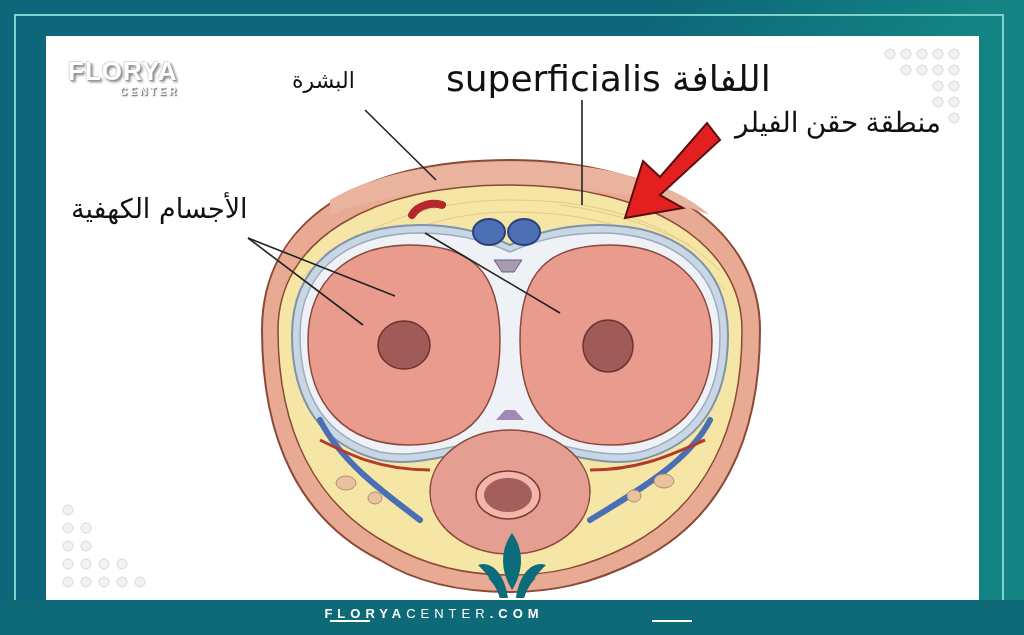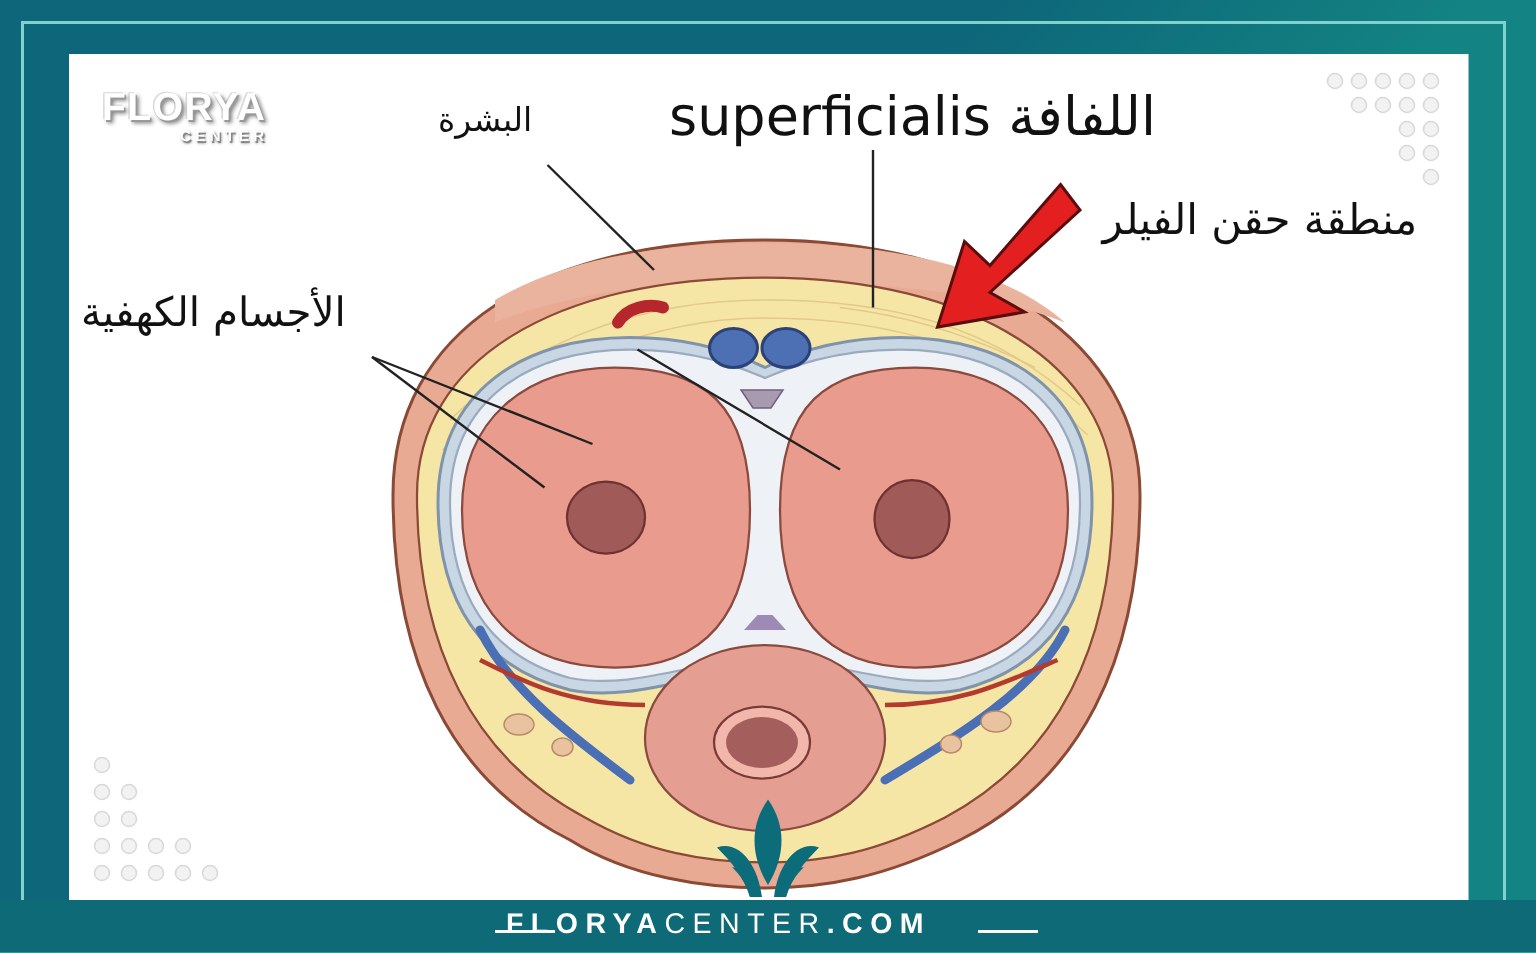--- a/index.html
+++ b/index.html
@@ -138,7 +138,7 @@
 
 <div class="label" style="left:292px;top:68px;font-size:22px;" dir="rtl">البشرة</div>
 <div class="label" style="left:446px;top:58px;font-size:36px;" dir="rtl">اللفافة superficialis</div>
-<div class="label" style="left:735px;top:130px;font-size:28px;" dir="rtl">منطقة حقن الفيلر</div>
+<div class="label" style="left:735px;top:106px;font-size:28px;font-family:Liberation Serif, serif;" dir="rtl">منطقة حقن الفيلر</div>
 <div class="label" style="left:54px;top:193px;font-size:27px;" dir="rtl">الأجسام الكهفية</div>
 
 <div class="footer-bar"></div>

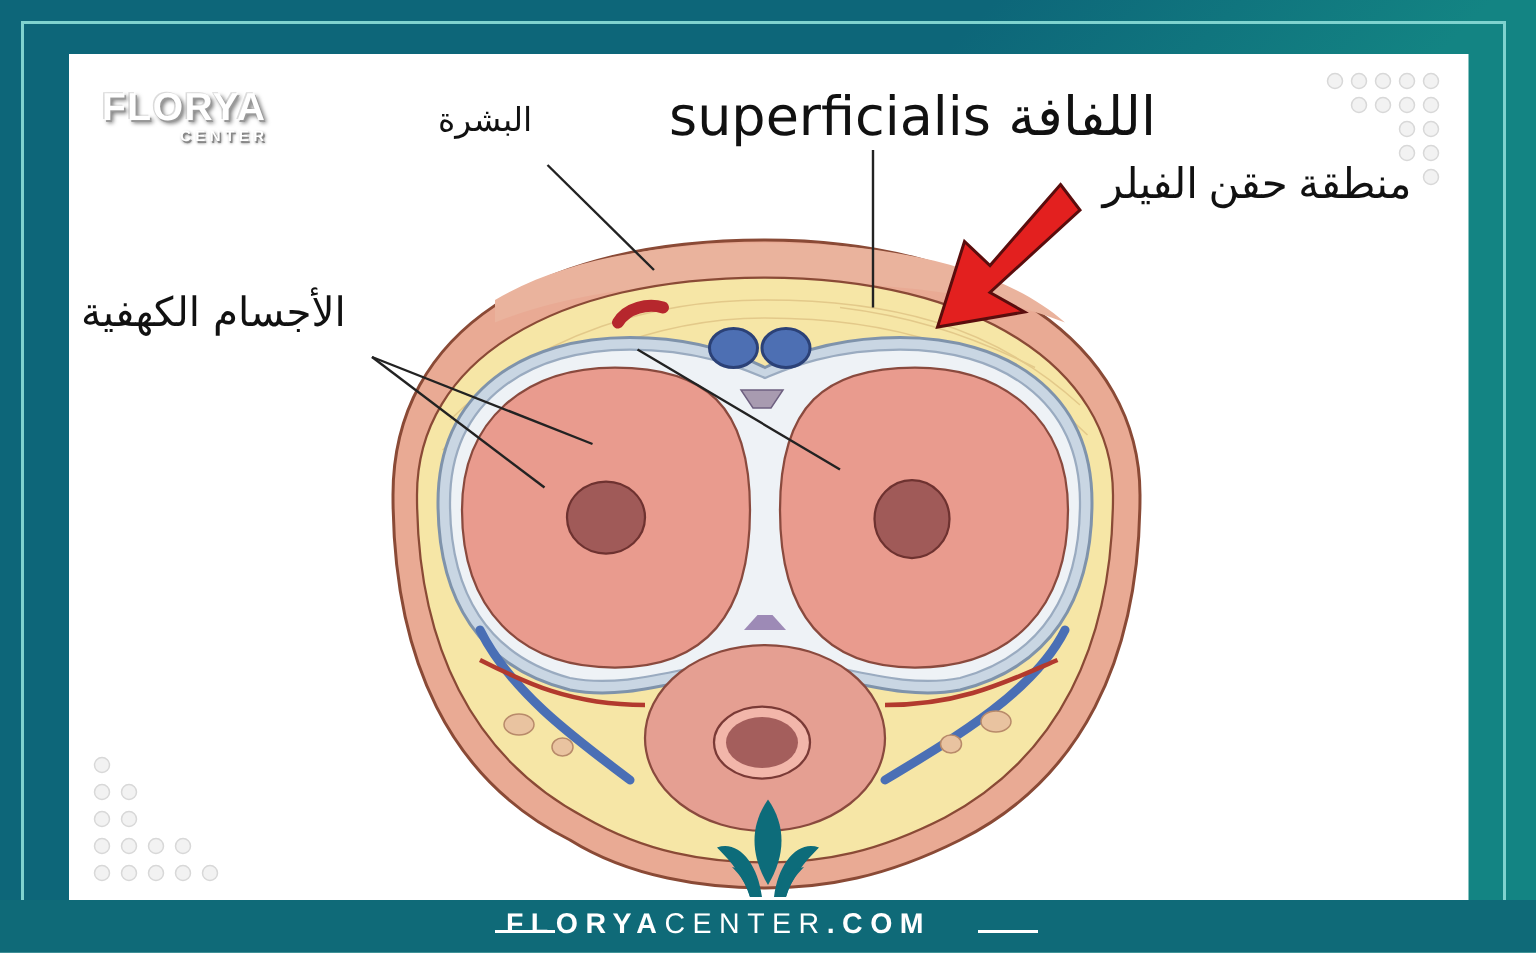--- a/index.html
+++ b/index.html
@@ -139,7 +139,7 @@
 <div class="label" style="left:292px;top:68px;font-size:22px;" dir="rtl">البشرة</div>
 <div class="label" style="left:446px;top:58px;font-size:36px;" dir="rtl">اللفافة superficialis</div>
 <div class="label" style="left:735px;top:106px;font-size:28px;font-family:Liberation Serif, serif;" dir="rtl">منطقة حقن الفيلر</div>
-<div class="label" style="left:54px;top:193px;font-size:27px;" dir="rtl">الأجسام الكهفية</div>
+<div class="label" style="left:71px;top:193px;font-size:27px;" dir="rtl">الأجسام الكهفية</div>
 
 <div class="footer-bar"></div>
 <div class="arrow-line" style="left:330px;width:40px;"></div>

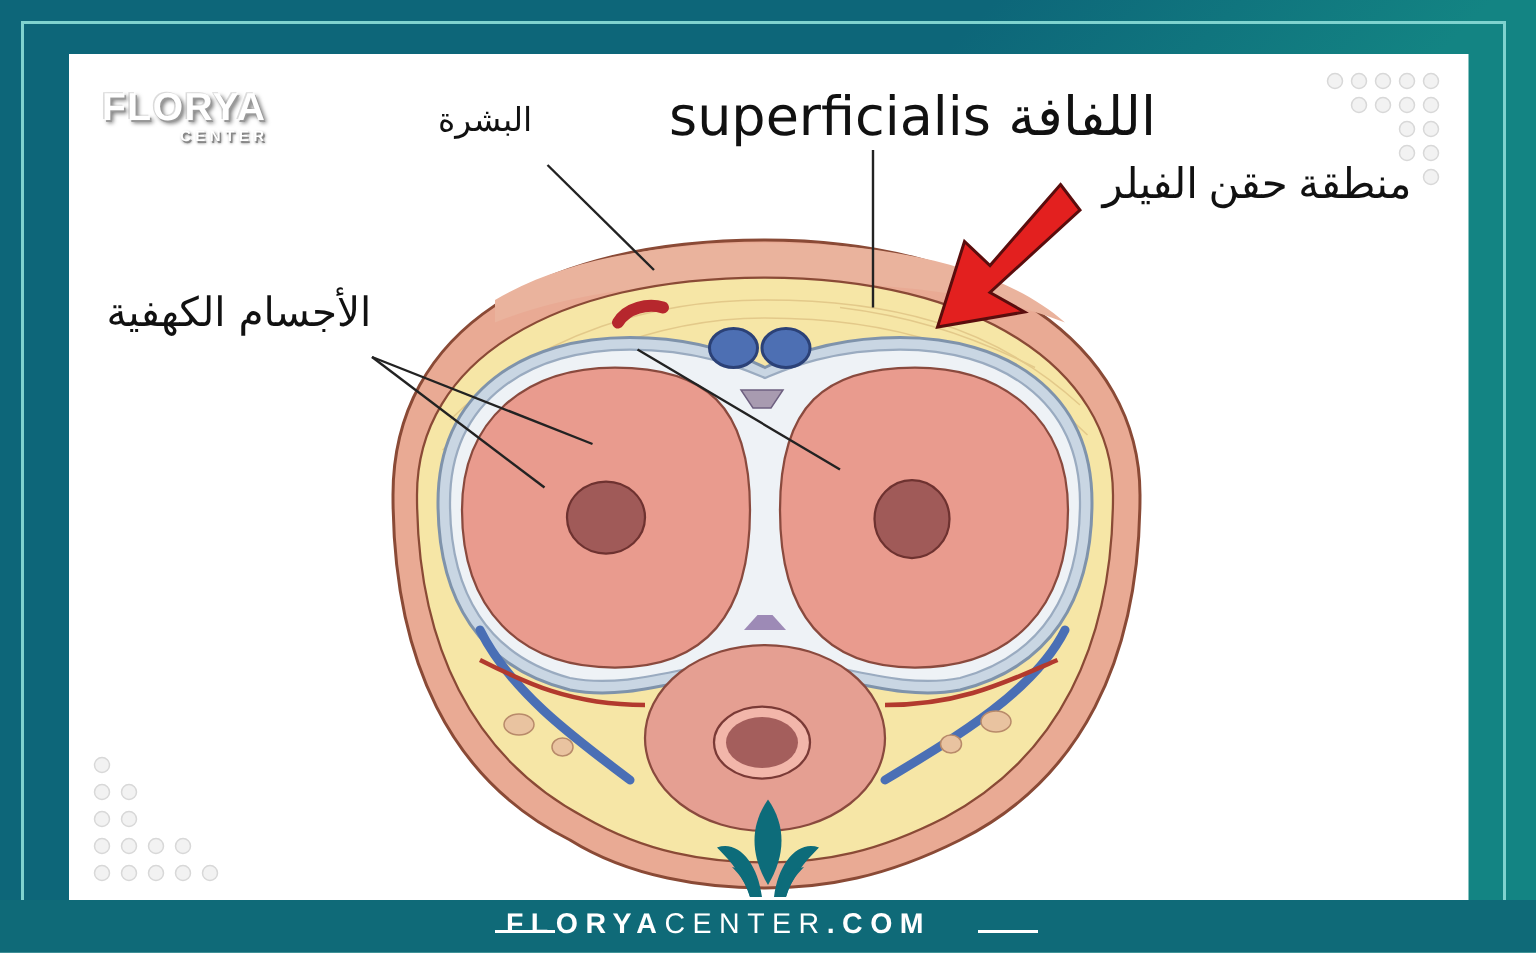--- a/index.html
+++ b/index.html
@@ -10,7 +10,7 @@
   .frame-line{position:absolute;left:14px;top:14px;width:990px;height:600px;border:2px solid #7fd3cf;box-sizing:border-box;}
   .panel{position:absolute;left:46px;top:36px;width:933px;height:565px;background:#ffffff;}
   .footer-bar{position:absolute;left:0;top:600px;width:1024px;height:35px;background:#0f6a78;}
-  .footer-text{position:absolute;left:0;width:868px;top:606px;text-align:center;color:#ffffff;font-family:"Liberation Sans",sans-serif;font-size:19px;letter-spacing:5px;padding-left:45px;}
+  .footer-text{position:absolute;left:0;width:868px;top:606px;text-align:center;color:#ffffff;font-family:"Liberation Sans",sans-serif;font-size:13px;letter-spacing:5px;}
   .footer-text b{font-weight:bold;}
   .footer-text span.light{font-weight:normal;}
   .arrow-line{position:absolute;top:620px;height:2px;background:#ffffff;}

